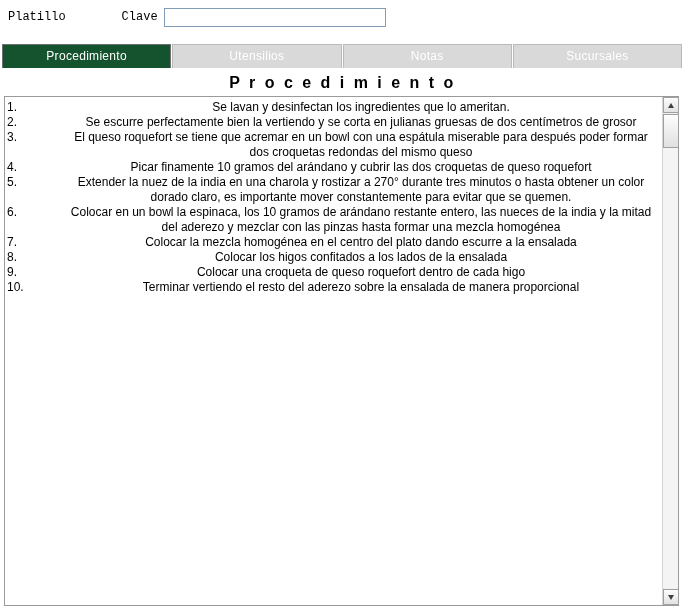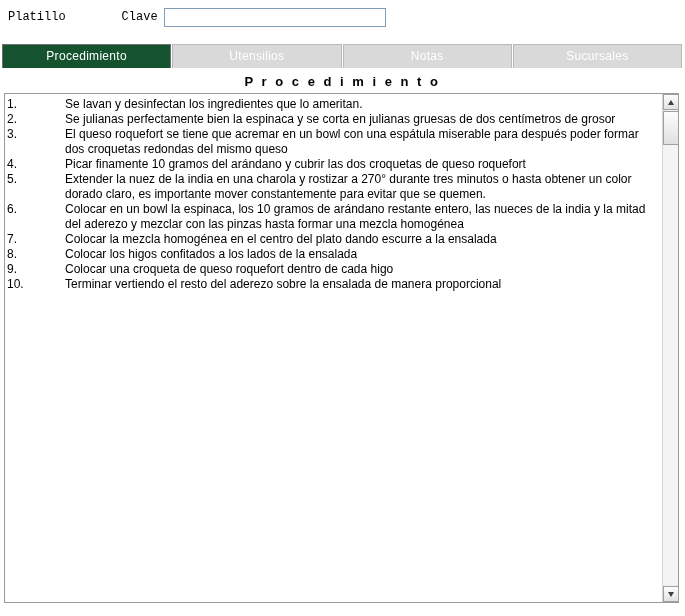--- a/index.html
+++ b/index.html
@@ -80,7 +80,7 @@
   
   .section-title {
     text-align: center;
-    font-size: 13px;
+    font-size: 16px;
     font-weight: bold;
     letter-spacing: 2.5px;
     margin: 6px 0 4px 0;

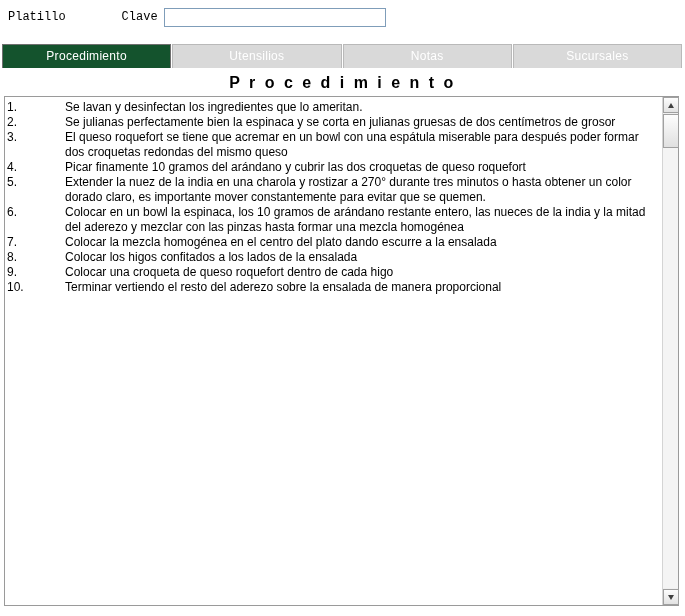--- a/index.html
+++ b/index.html
@@ -116,6 +116,7 @@
   }
   .step-text {
     flex: 1 1 auto;
+    text-align: center;
   }
 
   

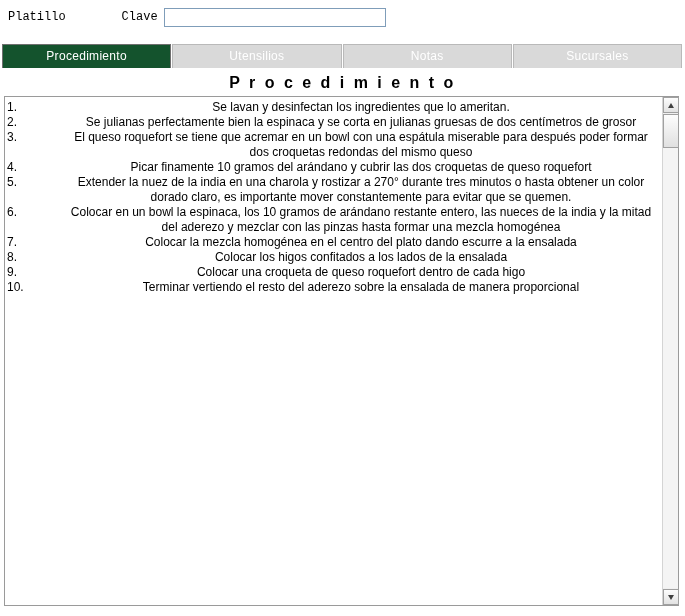--- a/index.html
+++ b/index.html
@@ -193,7 +193,7 @@
     </div>
     <div class="step">
       <span class="step-num">2.</span>
-      <span class="step-text">Se julianas perfectamente bien la espinaca y se corta en julianas gruesas de dos centímetros de grosor</span>
+      <span class="step-text">Se escurre perfectamente bien la vertiendo y se corta en julianas gruesas de dos centímetros de grosor</span>
     </div>
     <div class="step">
       <span class="step-num">3.</span>

